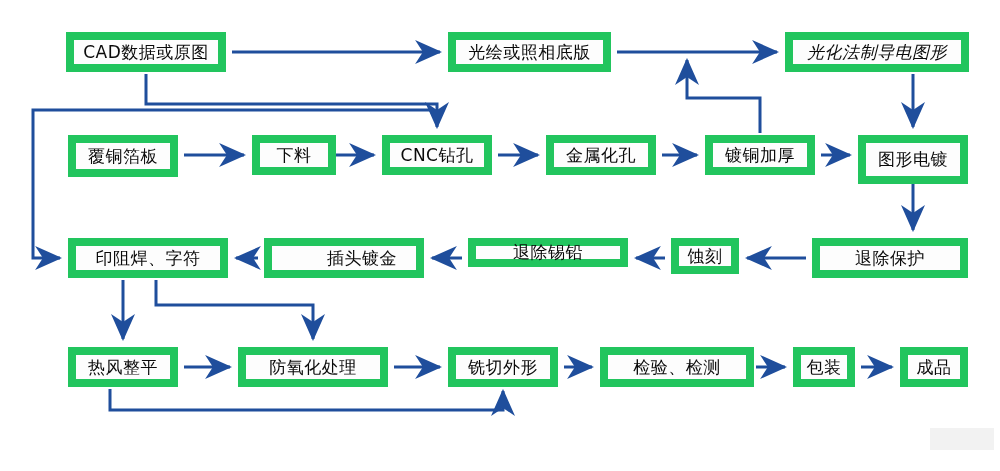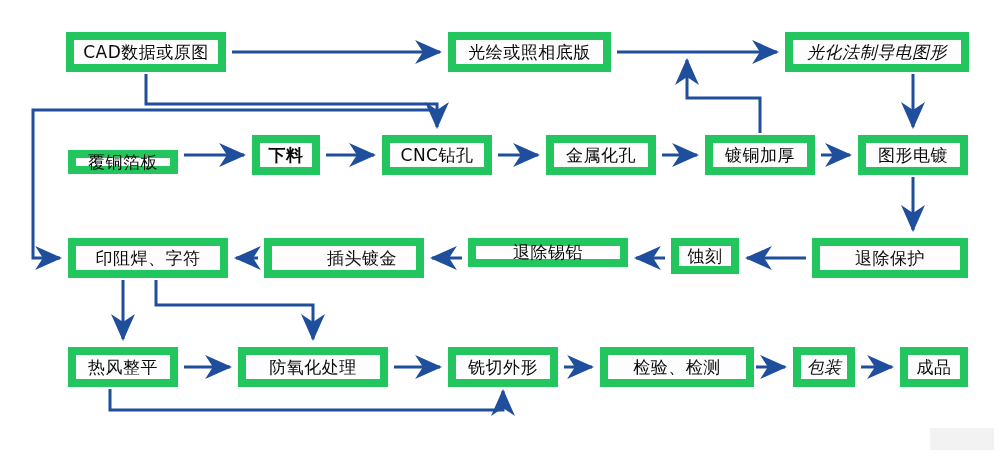--- a/index.html
+++ b/index.html
@@ -105,7 +105,7 @@
       <span>光化法制导电图形</span>
     </div>
 
-  <div class="node" style="left:68px;  top:150px; width:110px; height:24px;">
+  <div class="node" style="left:68px;  top:135px; width:110px; height:42px;">
       <span>覆铜箔板</span>
     </div>
   <div class="node" style="left:252px; top:135px; width:68px;  height:40px;font-weight:bold;">

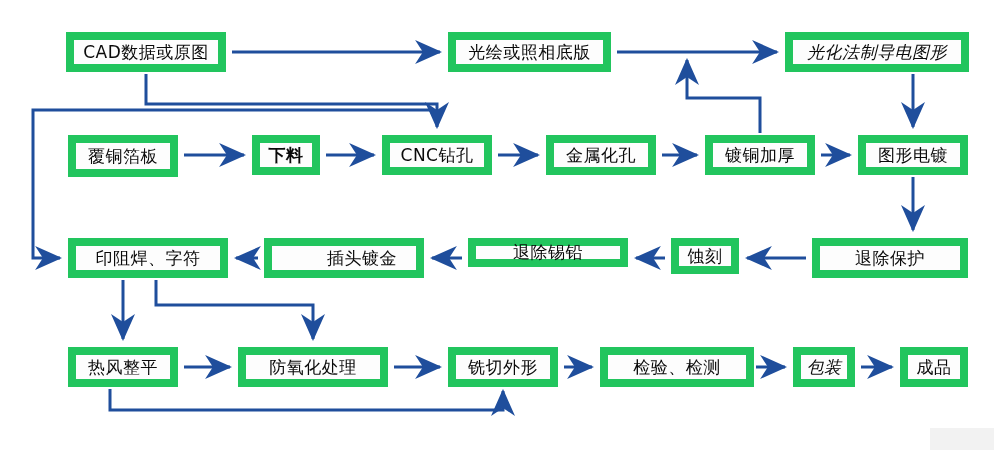--- a/index.html
+++ b/index.html
@@ -108,7 +108,7 @@
   <div class="node" style="left:68px;  top:135px; width:110px; height:42px;">
       <span>覆铜箔板</span>
     </div>
-  <div class="node" style="left:252px; top:135px; width:68px;  height:40px;font-weight:bold;">
+  <div class="node" style="left:252px; top:135px; width:84px;  height:40px;">
       <span>下料</span>
     </div>
   <div class="node" style="left:382px; top:135px; width:110px; height:40px;">

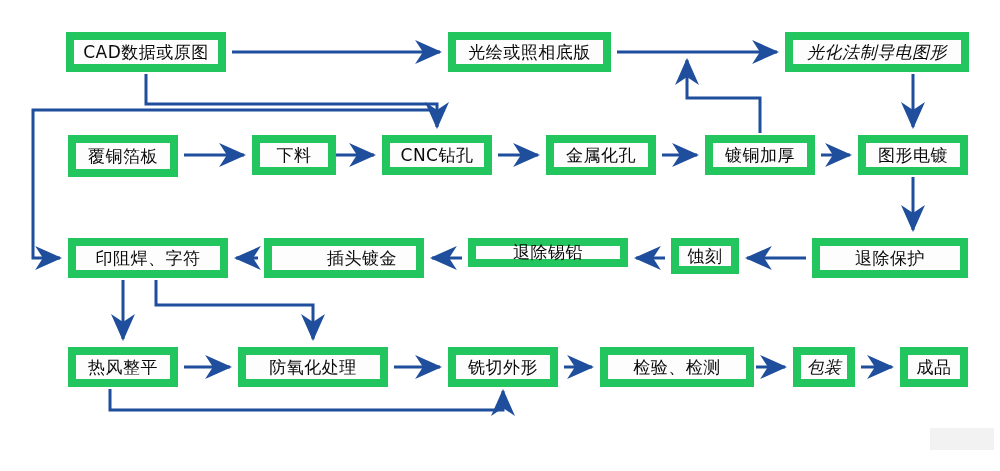--- a/index.html
+++ b/index.html
@@ -120,7 +120,7 @@
   <div class="node" style="left:705px; top:135px; width:110px; height:40px;">
       <span>镀铜加厚</span>
     </div>
-  <div class="node" style="left:858px; top:135px; width:110px; height:40px;">
+  <div class="node" style="left:858px; top:135px; width:110px; height:49px;">
       <span>图形电镀</span>
     </div>
 

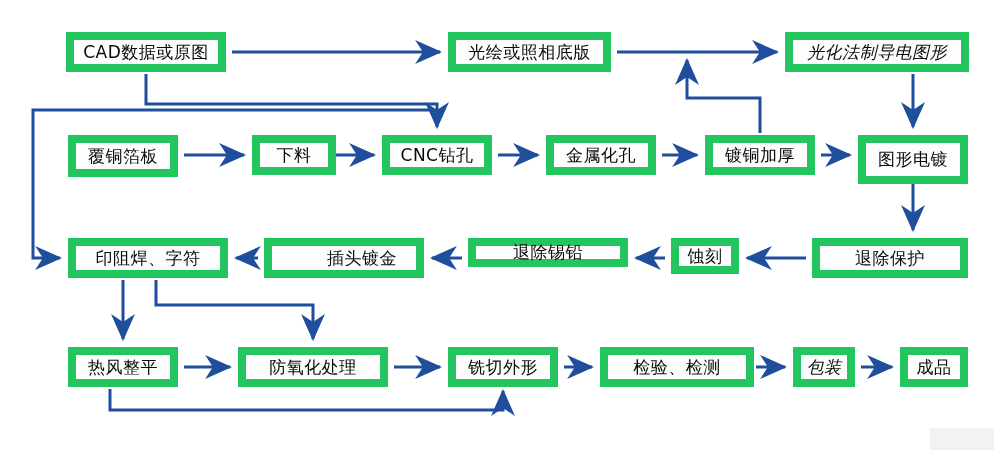--- a/index.html
+++ b/index.html
@@ -152,7 +152,7 @@
   <div class="node" style="left:600px; top:347px; width:154px; height:40px;">
       <span>检验、检测</span>
     </div>
-  <div class="node" style="left:793px; top:347px; width:62px;  height:40px;font-style:italic;">
+  <div class="node" style="left:793px; top:347px; width:62px;  height:40px;">
       <span>包装</span>
     </div>
   <div class="node" style="left:900px; top:347px; width:68px;  height:40px;">

